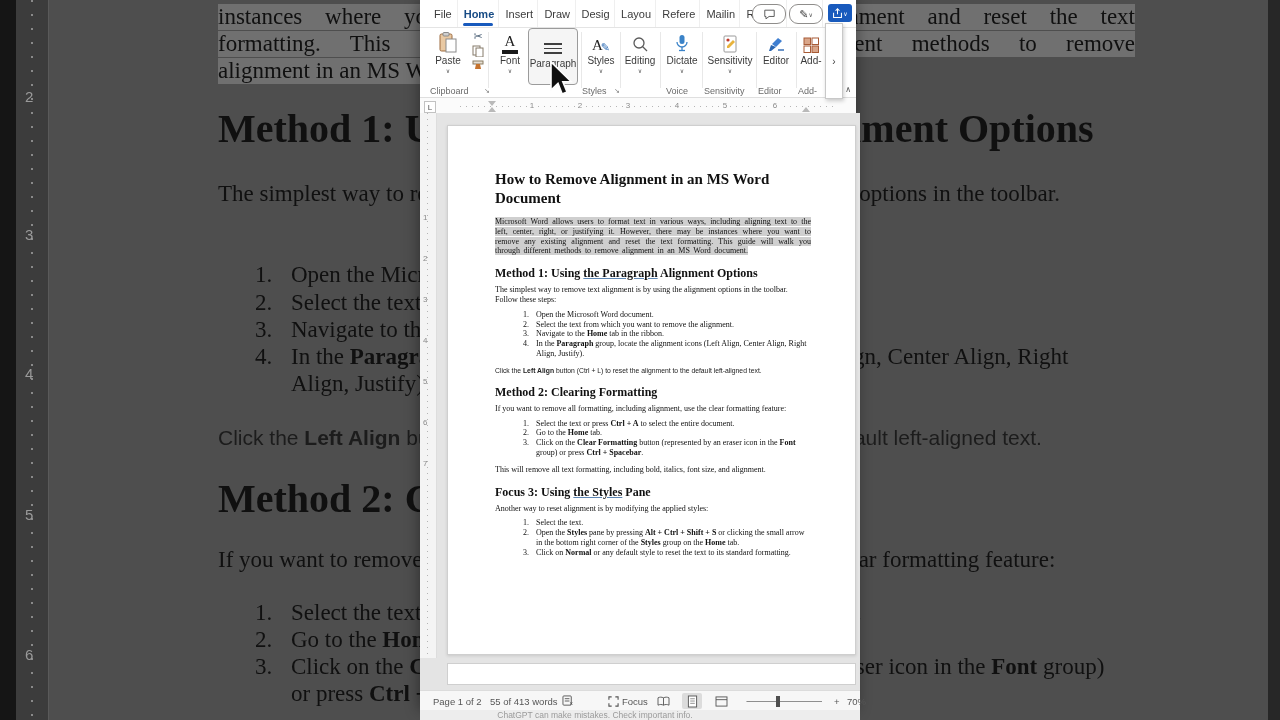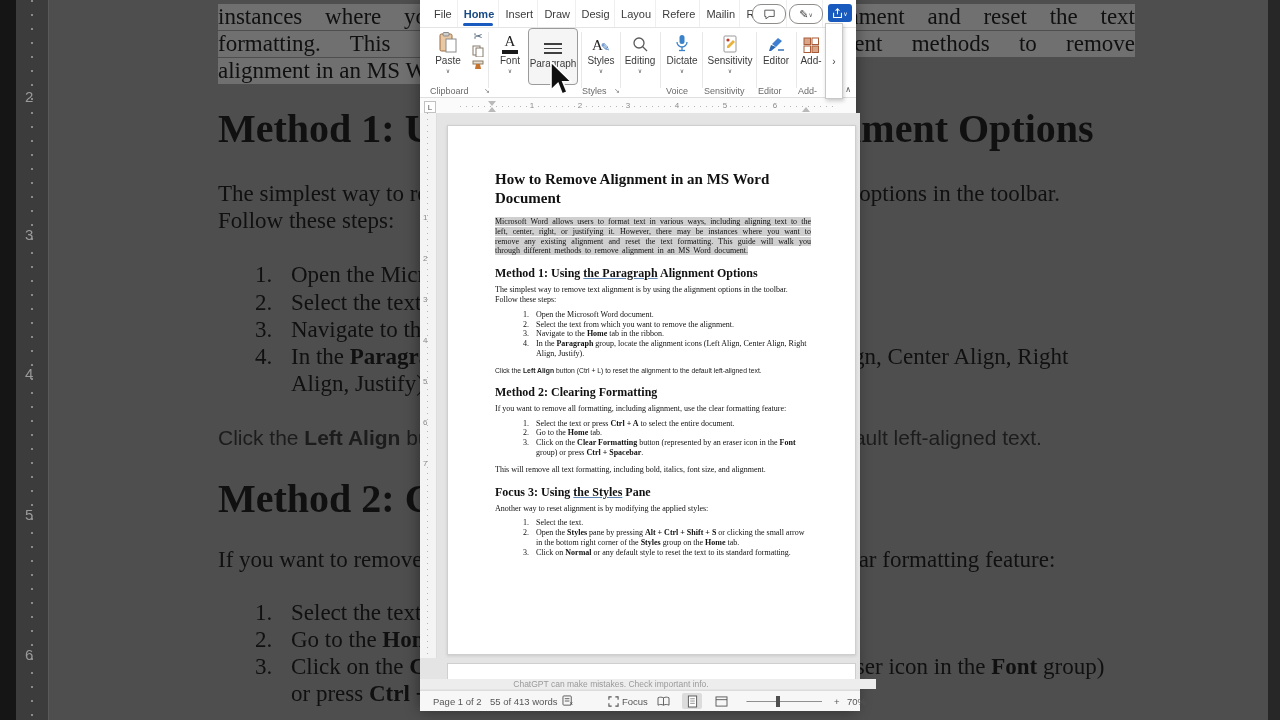--- a/index.html
+++ b/index.html
@@ -127,7 +127,6 @@
 
     <div class="bgline bgh1" style="top:108px">Method 1: Using the Paragraph Alignment Options</div>
     <div class="bgline" style="top:181px">The simplest way to remove text alignment is by using the alignment options in the toolbar.</div>
-    <div class="bgline" style="top:208px">Follow these steps:</div>
 
     <div class="bgline bglist" style="top:262px"><span class="num">1.</span><span><span>Open the Microsoft Word document.</span></span></div>
     <div class="bgline bglist" style="top:290px"><span class="num">2.</span><span><span>Select the text from which you want to remove the alignment.</span></span></div>

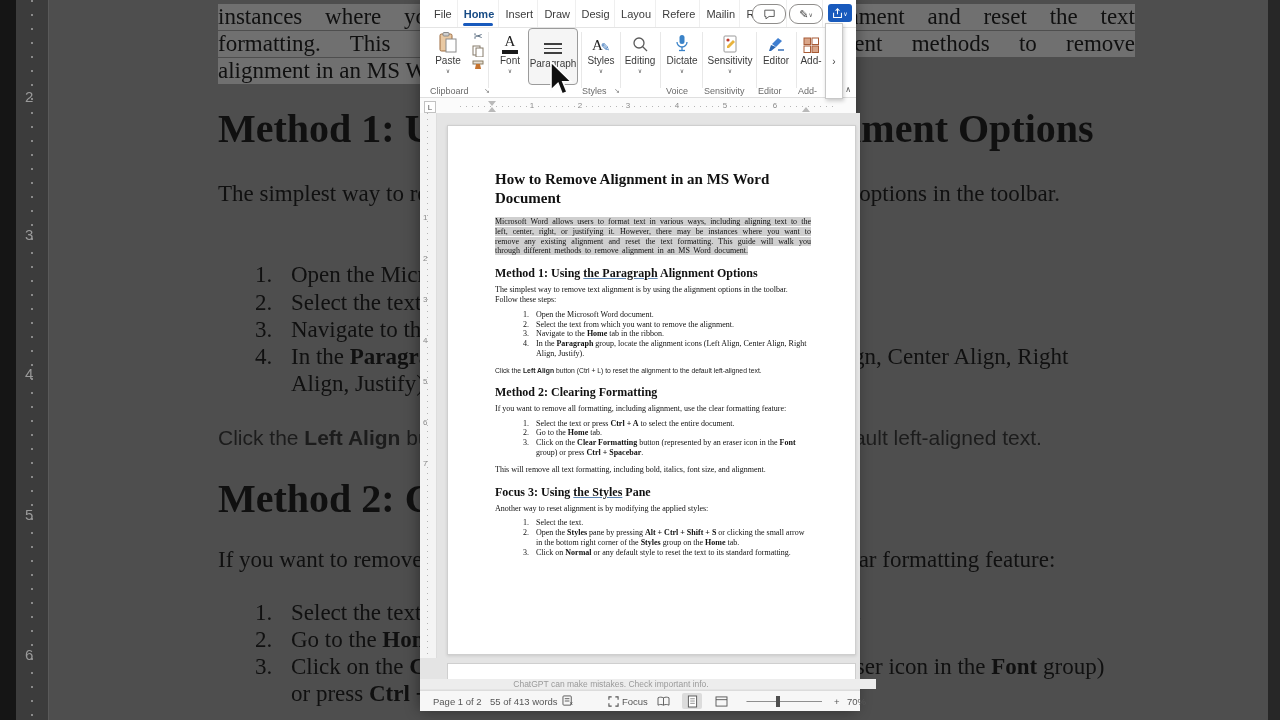--- a/index.html
+++ b/index.html
@@ -101,7 +101,7 @@
   .ztrack{position:absolute;left:330px;top:10px;width:72px;height:1px;background:#8f8f8f;}
   .zthumb{position:absolute;left:356px;top:5px;width:4px;height:11px;background:#4e4e4e;}
 
-  .chatstrip{position:absolute;left:0;top:679px;width:440px;height:10px;background:#ededed;overflow:hidden;padding-left:16px;}
+  .chatstrip{position:absolute;left:0;top:710px;width:440px;height:10px;background:#ededed;overflow:hidden;}
   .chatstrip span{display:block;text-align:center;padding-right:90px;font-size:8.5px;line-height:10px;color:#9a9a9a;}
 
   .cursor{position:absolute;left:548px;top:60px;z-index:30;}

